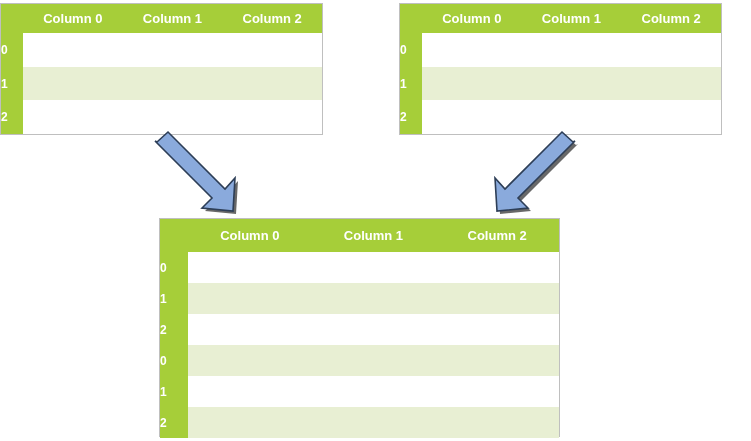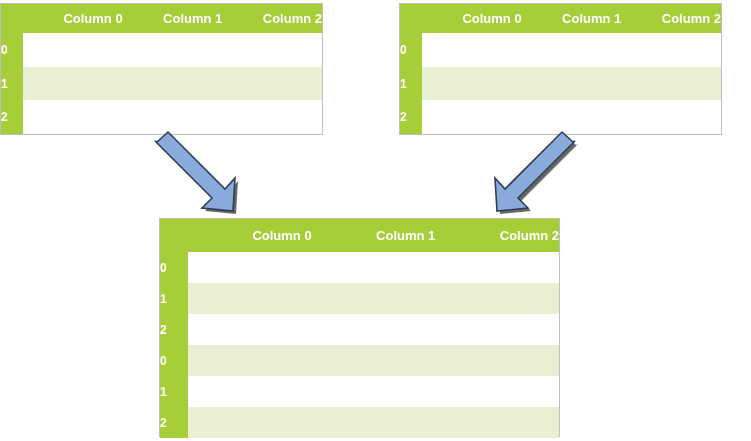--- a/index.html
+++ b/index.html
@@ -53,7 +53,7 @@
     background: #a6ce39;
     color: #ffffff;
     font-weight: bold;
-    text-align: right;
+    text-align: center;
     border-right: 1px solid #a6ce39;
   }
   .hdr-cell.last { border-right: 0; }

